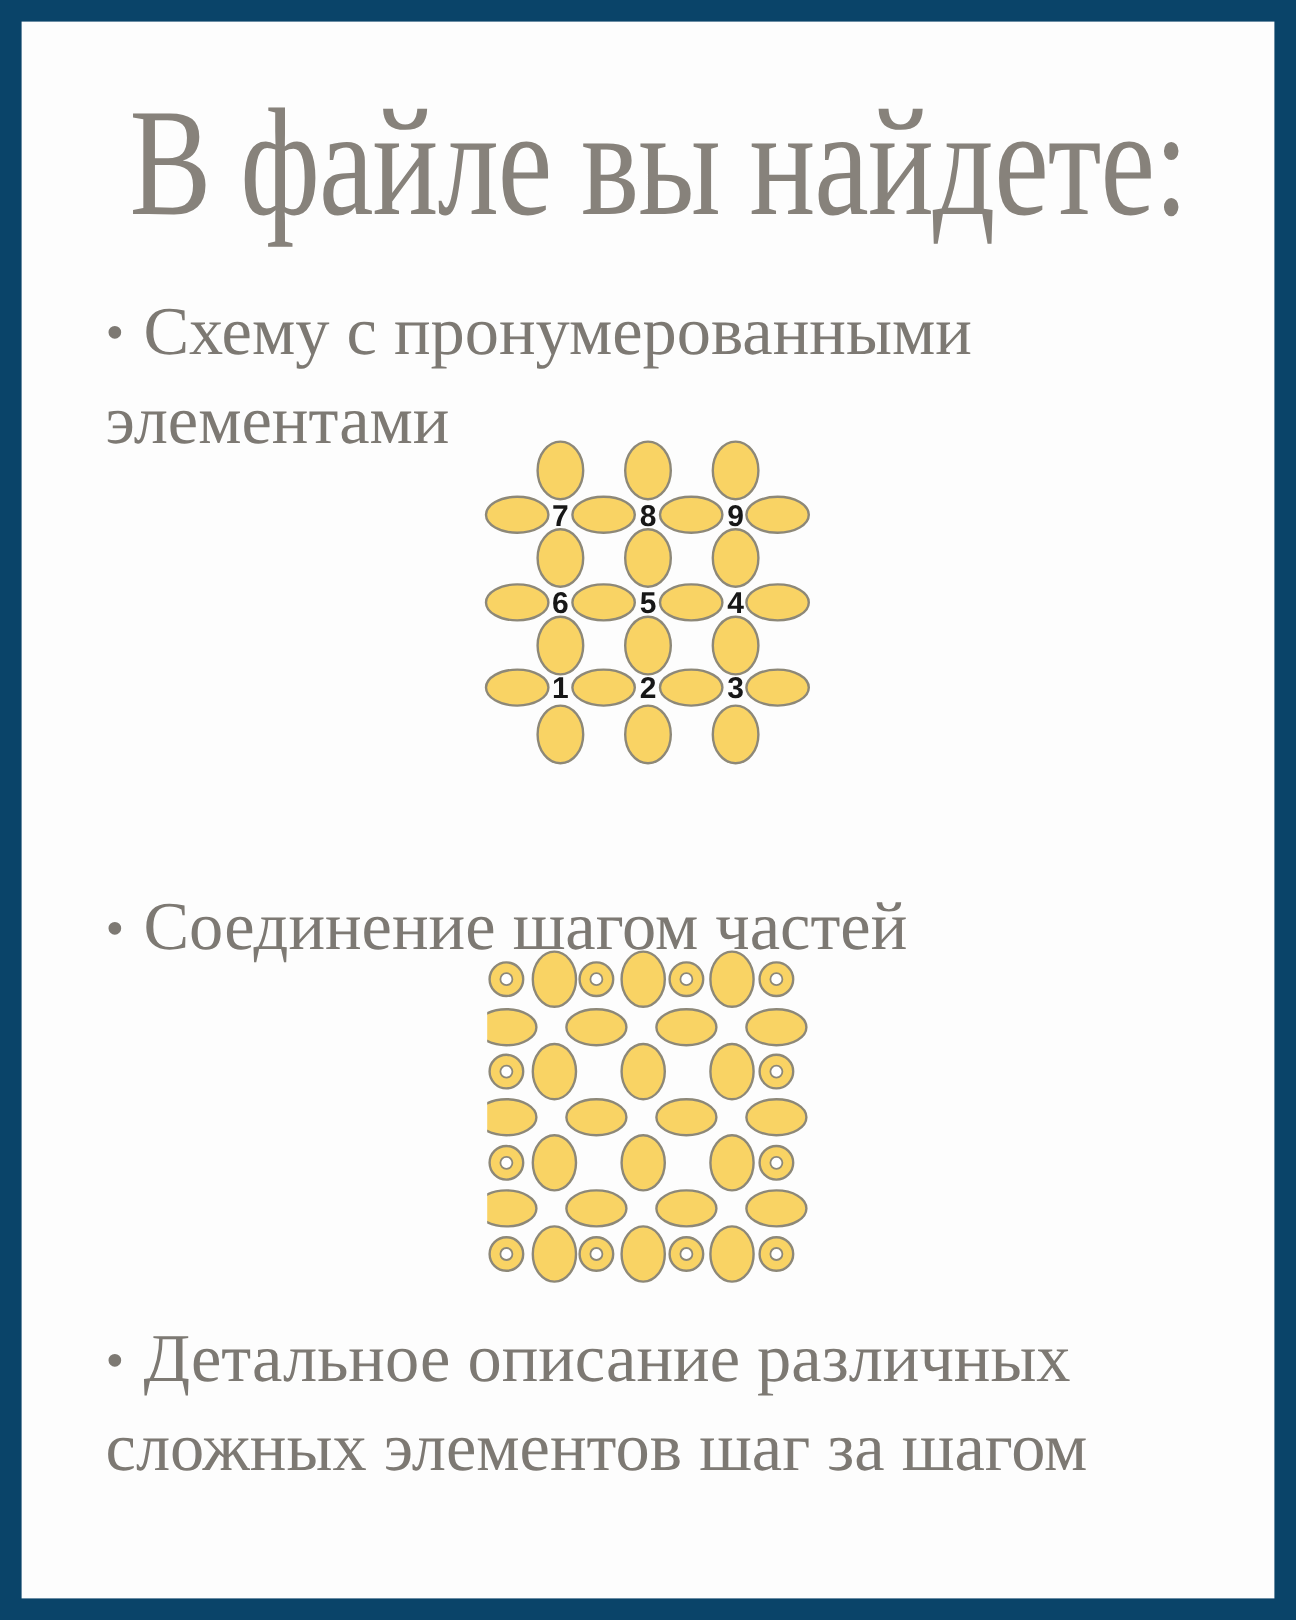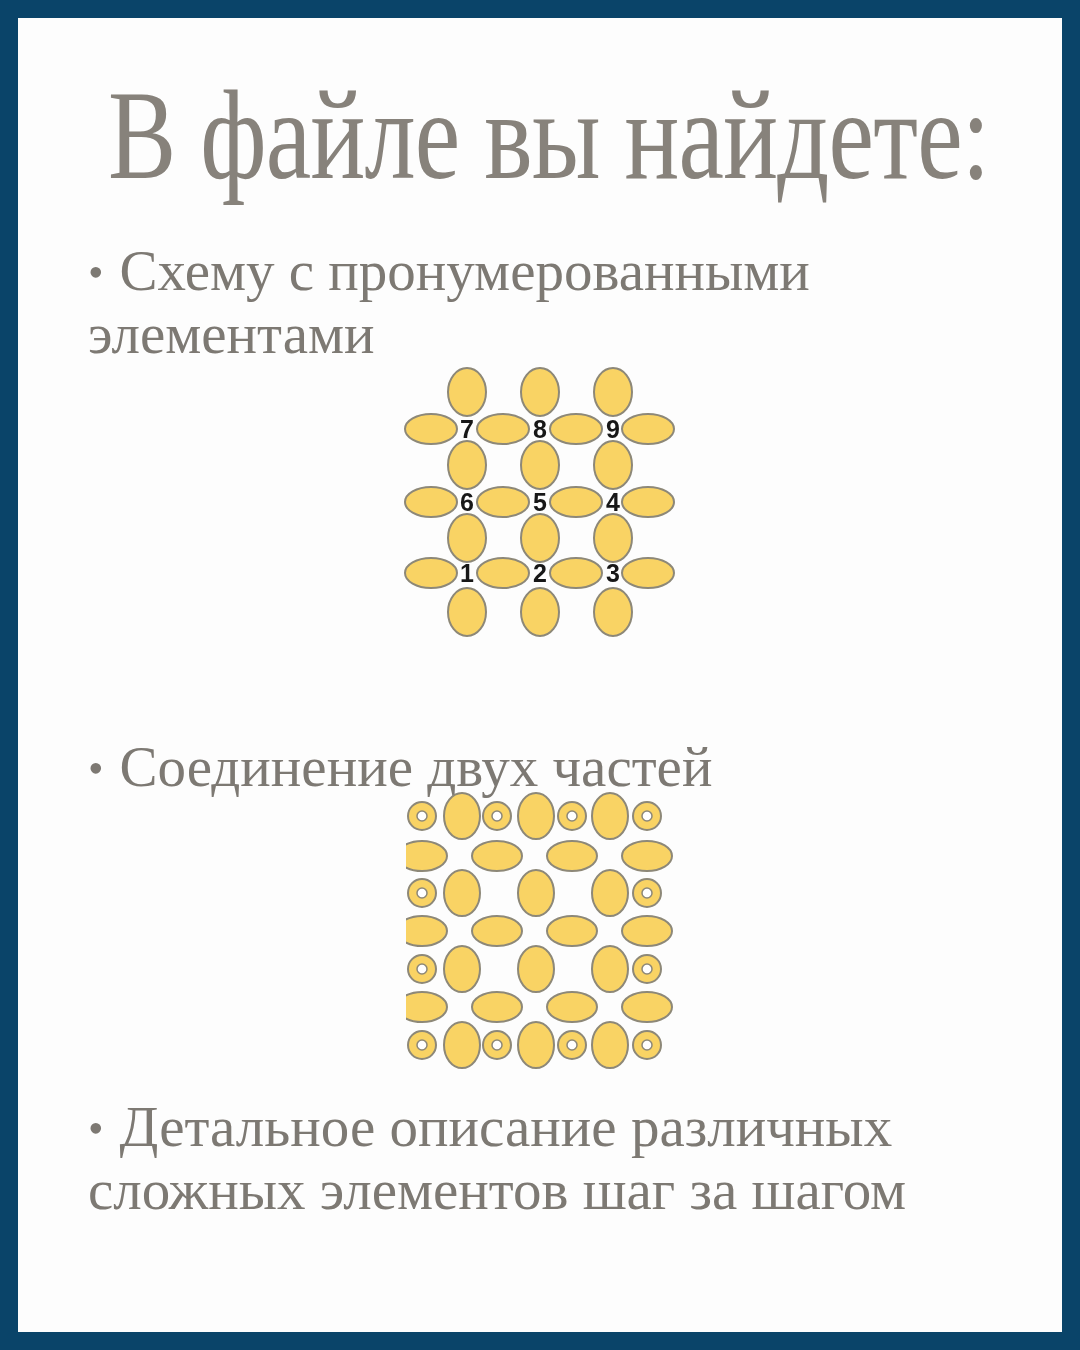--- a/index.html
+++ b/index.html
@@ -23,7 +23,7 @@
   }
   .bullet{
     position:absolute;left:88px;right:40px;margin:0;
-    font-size:57px;line-height:61px;
+    font-size:57px;line-height:74px;
     color:var(--text,#7d7973);
   }
   .b1{top:240px}

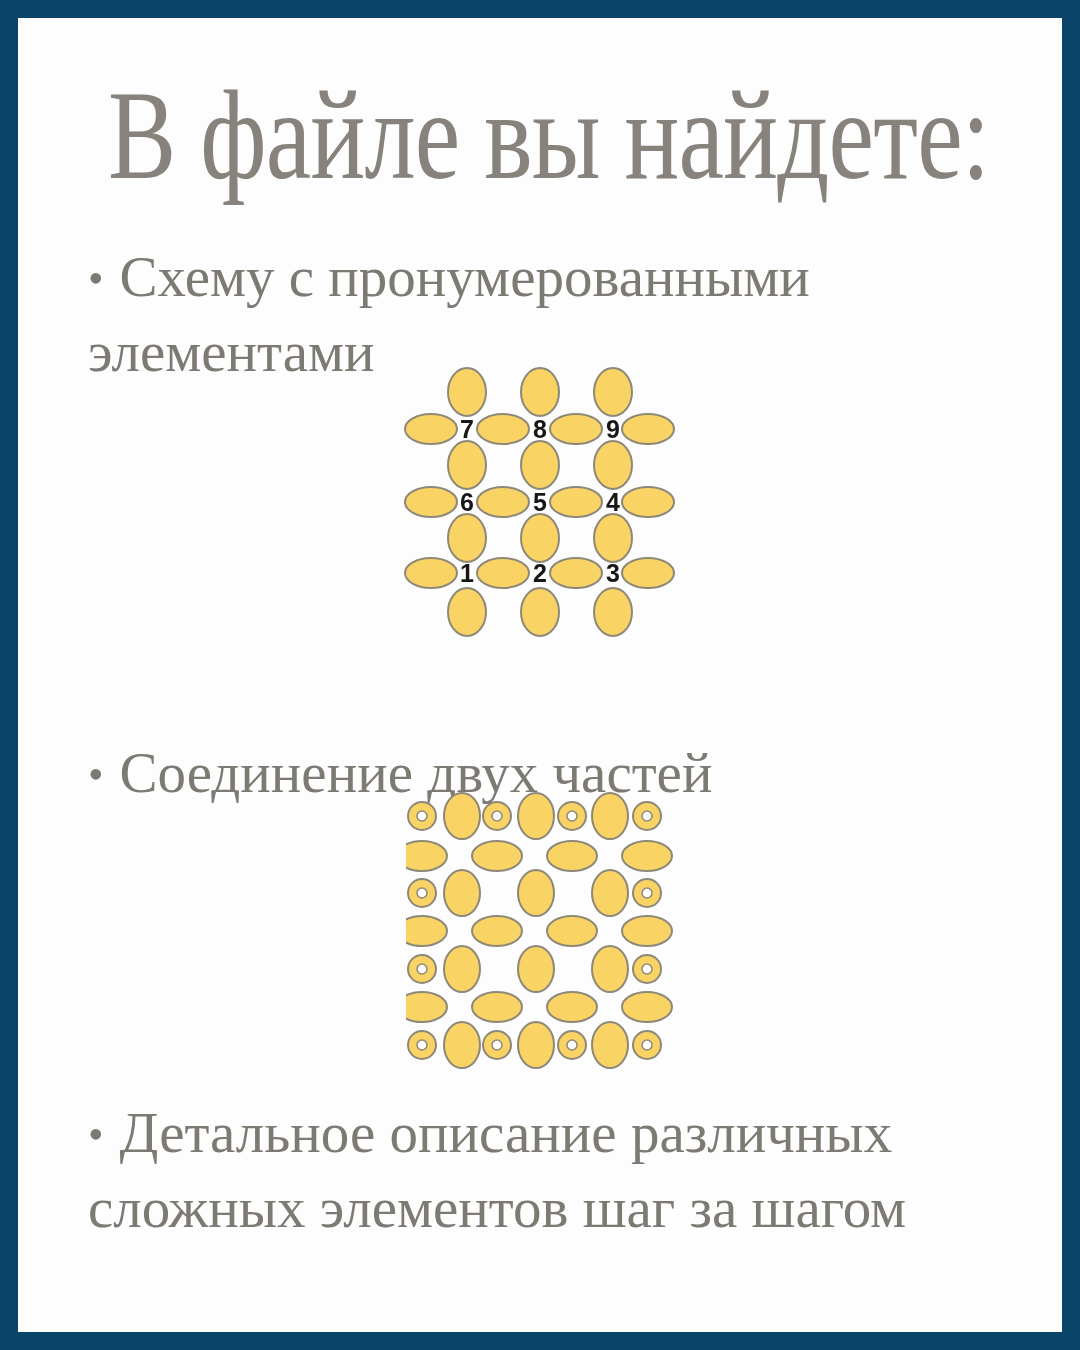--- a/index.html
+++ b/index.html
@@ -79,7 +79,7 @@
     <text x="213" y="220" fill="#171717" font-size="25" font-weight="bold" text-anchor="middle" font-family="&quot;Liberation Sans&quot;, sans-serif">3</text>
   </svg>
 
-<p class="bullet b2"><span class="marker">•</span><span>Соединение двух частей</span></p>
+<p class="bullet b2"><span class="marker">•</span><span>Соединение шагом частей</span></p>
 
 <svg class="diag d2" width="270" height="284" viewBox="0 0 270 284">
     <ellipse cx="56" cy="28" rx="18" ry="23" fill="#f9d364" stroke="#8d8878" stroke-width="2"></ellipse>

